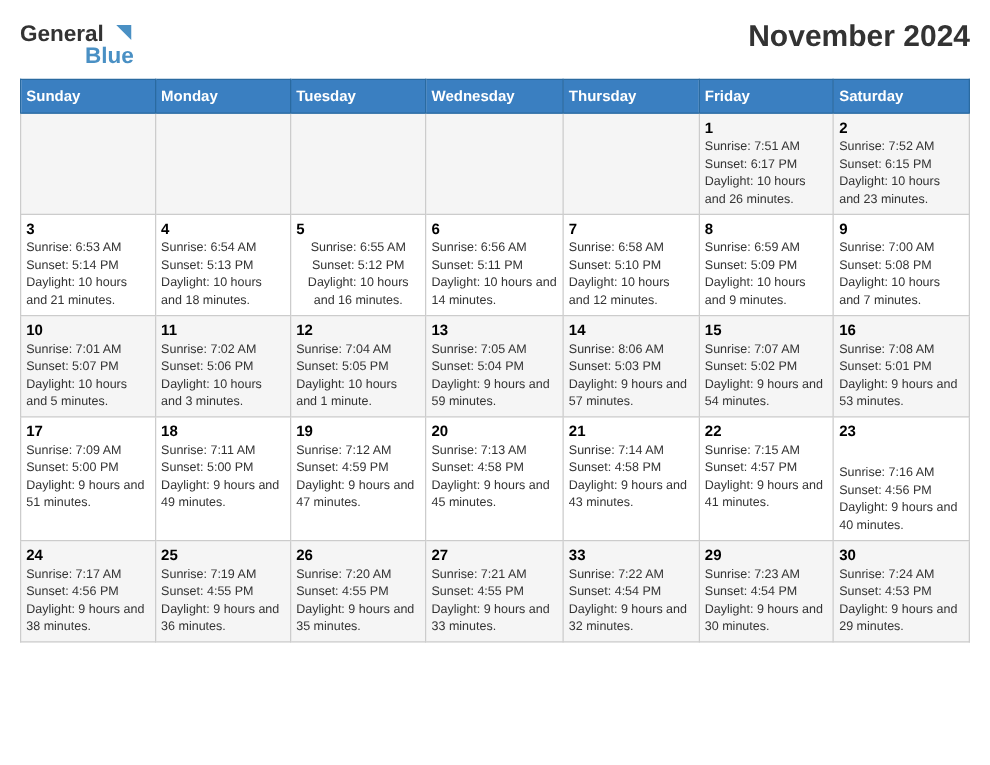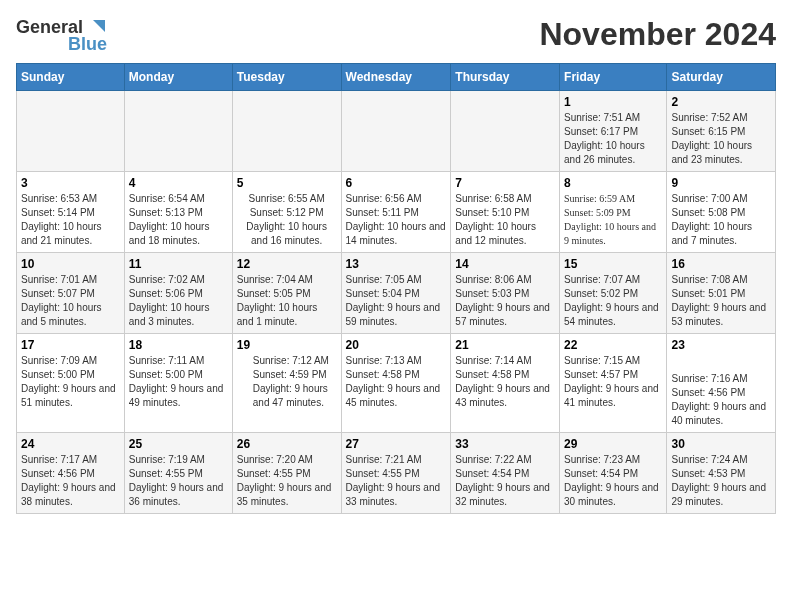--- a/index.html
+++ b/index.html
@@ -25,7 +25,7 @@
       text-align: right;
     }
     .month-title {
-      font-size: 32px;
+      font-size: 24px;
       font-weight: bold;
       color: #333;
     }

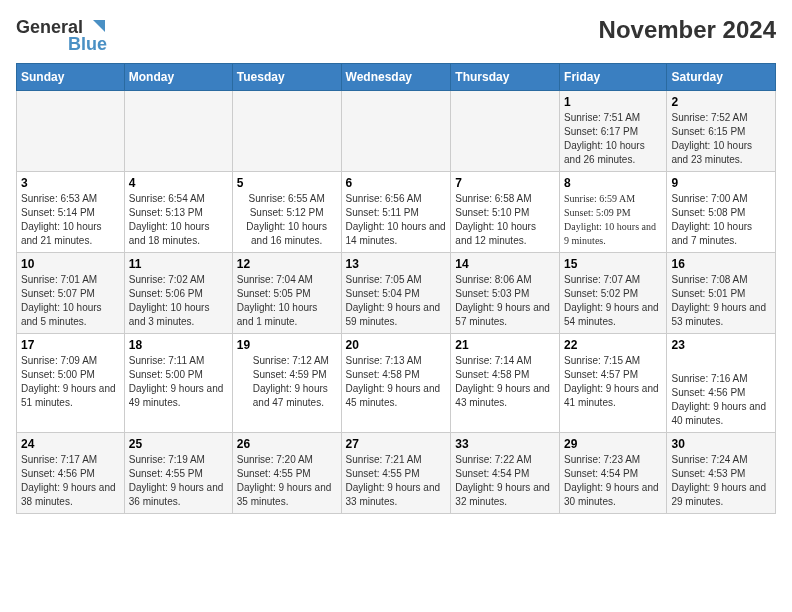--- a/index.html
+++ b/index.html
@@ -157,7 +157,7 @@
         </td>
         <td>
           <div class="day-number">8</div>
-          <div class="day-info" style="white-space: pre-line; font-family: Liberation Serif, serif;">Sunrise: 6:59 AM
+          <div class="day-info" style="white-space: pre-line;">Sunrise: 6:59 AM
 Sunset: 5:09 PM
 Daylight: 10 hours and 9 minutes.</div>
         </td>

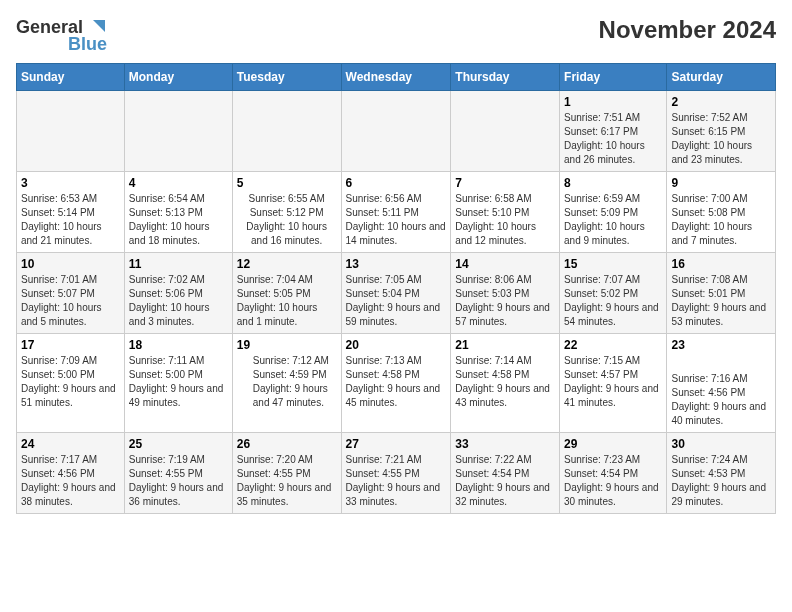--- a/index.html
+++ b/index.html
@@ -227,7 +227,7 @@
         </td>
         <td>
           <div class="day-number">19</div>
-          <div class="day-info" style="white-space: pre-line; margin-left: 16px;">Sunrise: 7:12 AM
+          <div class="day-info" style="white-space: pre-line;">Sunrise: 7:12 AM
 Sunset: 4:59 PM
 Daylight: 9 hours and 47 minutes.</div>
         </td>

